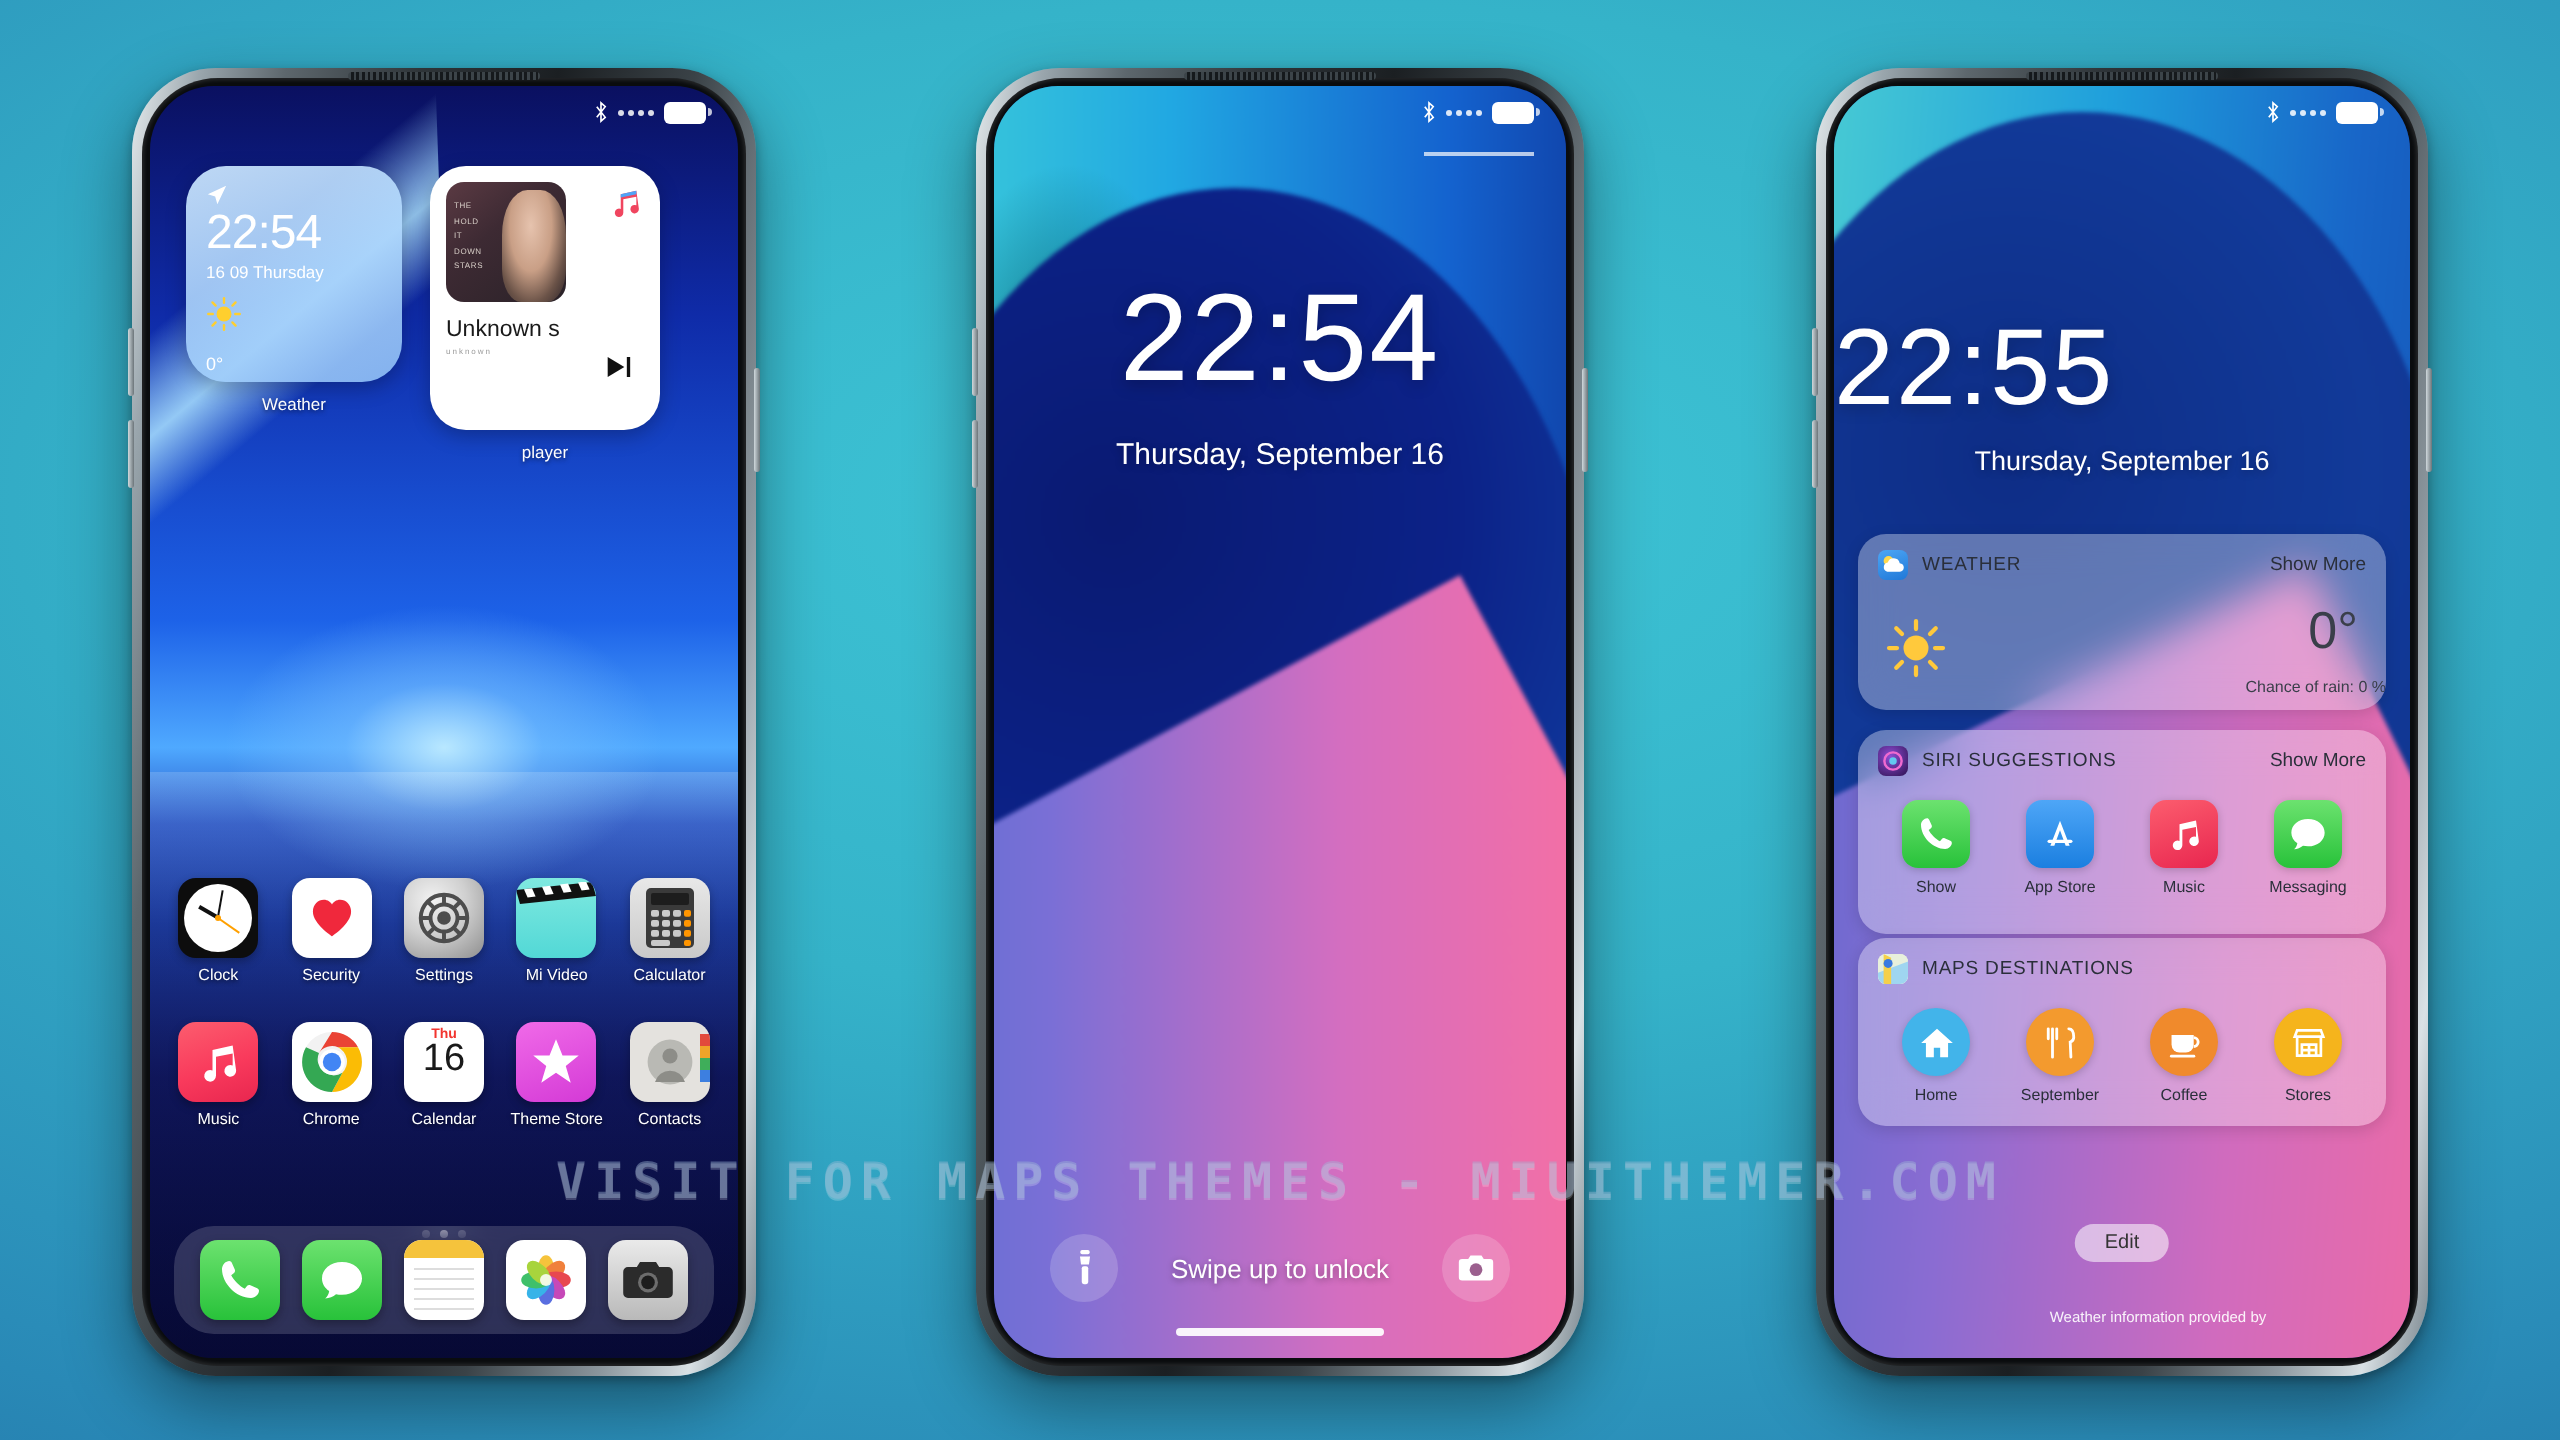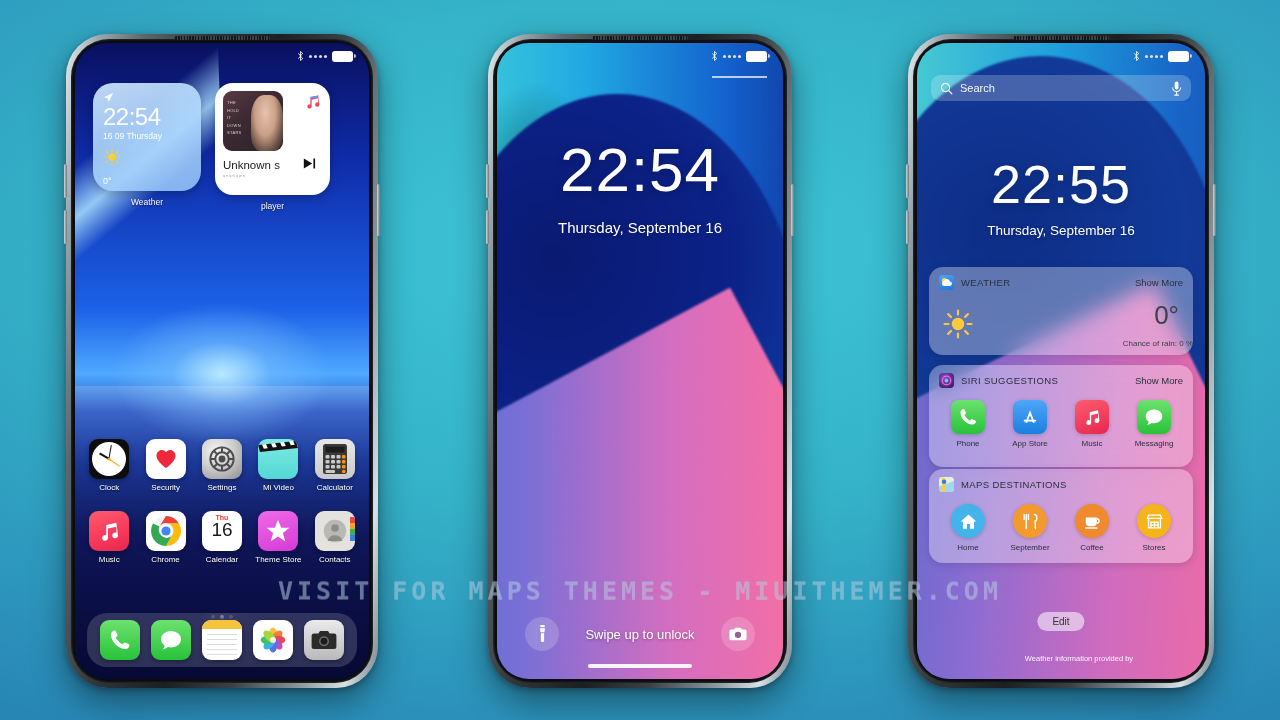--- a/index.html
+++ b/index.html
@@ -673,19 +673,6 @@
       <span class="batt"></span>
     </div>
 
-    <div class="searchbar">
-      <svg width="13" height="13" viewBox="0 0 16 16">
-        <circle cx="6.8" cy="6.8" r="5" fill="none" stroke="#fff" stroke-width="1.5"></circle>
-        <line x1="10.5" y1="10.5" x2="14.6" y2="14.6" stroke="#fff" stroke-width="1.5" stroke-linecap="round"></line>
-      </svg>
-      <span class="search-ph">Search</span>
-      <svg width="11" height="15" viewBox="0 0 12 17" fill="#fff">
-        <rect x="4" y="0.5" width="4.2" height="9" rx="2.1"></rect>
-        <path d="M1.6 7.4 a4.5 4.5 0 0 0 9 0" fill="none" stroke="#fff" stroke-width="1.2"></path>
-        <rect x="5.5" y="12" width="1.2" height="3.6"></rect>
-        <rect x="3.4" y="15.4" width="5.4" height="1.2" rx=".6"></rect>
-      </svg>
-    </div>
 
     <div class="t3-time">22:55</div>
     <div class="t3-date">Thursday, September 16</div>

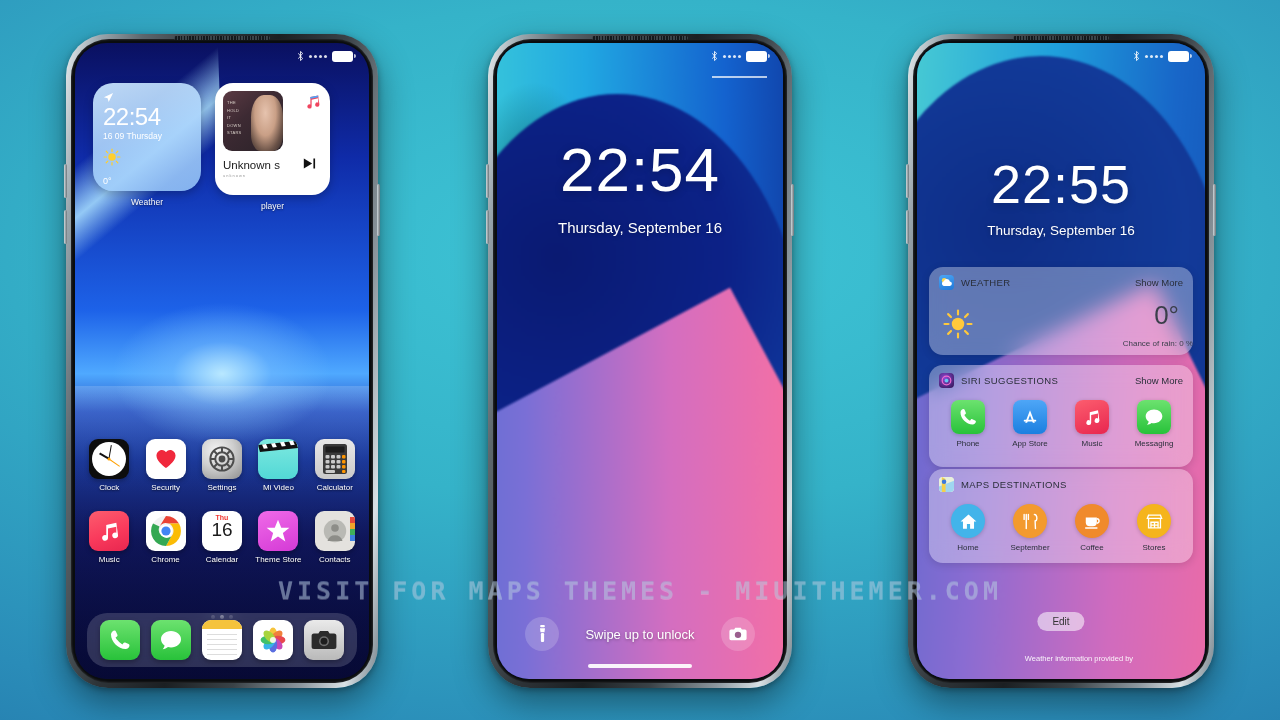--- a/index.html
+++ b/index.html
@@ -152,7 +152,7 @@
   .w-label { font-size:8.5px; color:#fff; margin-top:6px; text-shadow:0 1px 2px rgba(0,0,0,.5); }
 
   .w-player {
-    width:115px; height:112px; border-radius:18px; background:#fff;
+    width:115px; height:132px; border-radius:18px; background:#fff;
     padding:8px; position:relative; box-shadow:0 3px 10px rgba(0,0,0,.25);
   }
   .album {

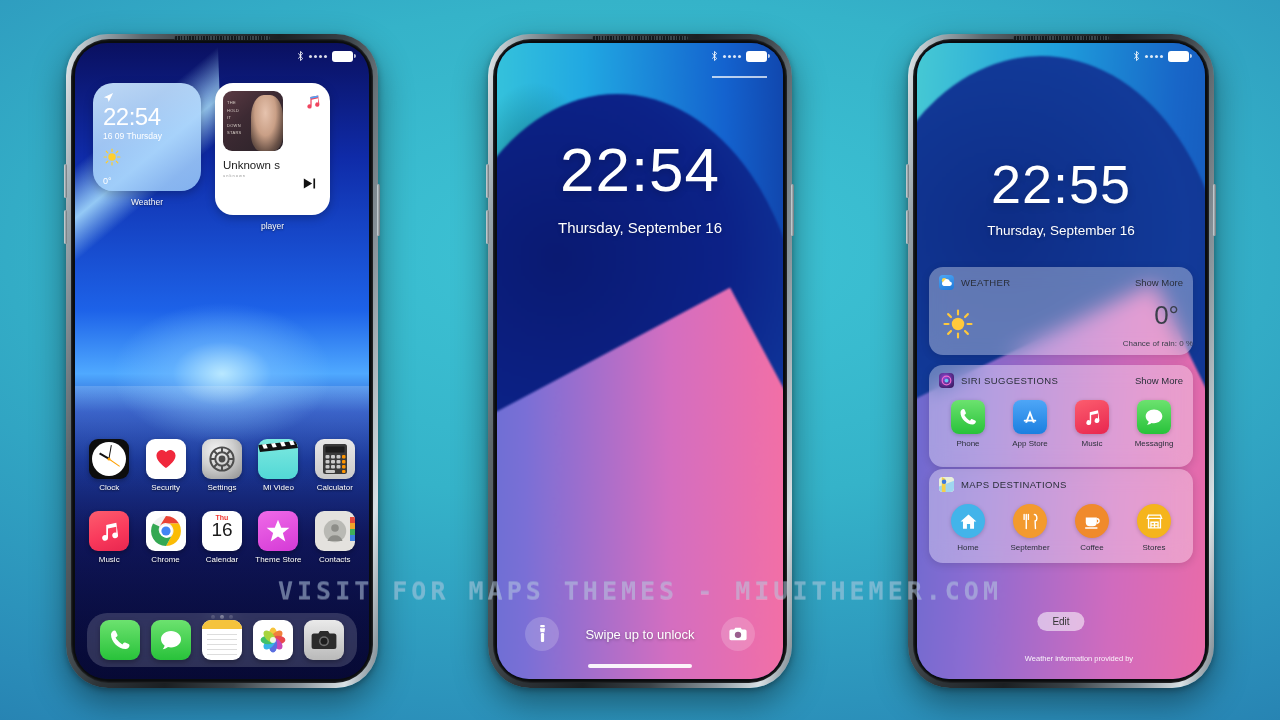--- a/index.html
+++ b/index.html
@@ -268,7 +268,7 @@
   }
   .search-ph { font-size:11px; color:rgba(255,255,255,.95); flex:1; }
   .t3-time {
-    position:absolute; top:114px; left:0; right:0; text-align:center; z-index:5;
+    position:absolute; top:114px; left:0; right:0; z-index:5;
     font-size:54px; color:#fff; font-weight:300; line-height:1; letter-spacing:1px;
     text-shadow:0 2px 8px rgba(0,0,0,.22);
   }

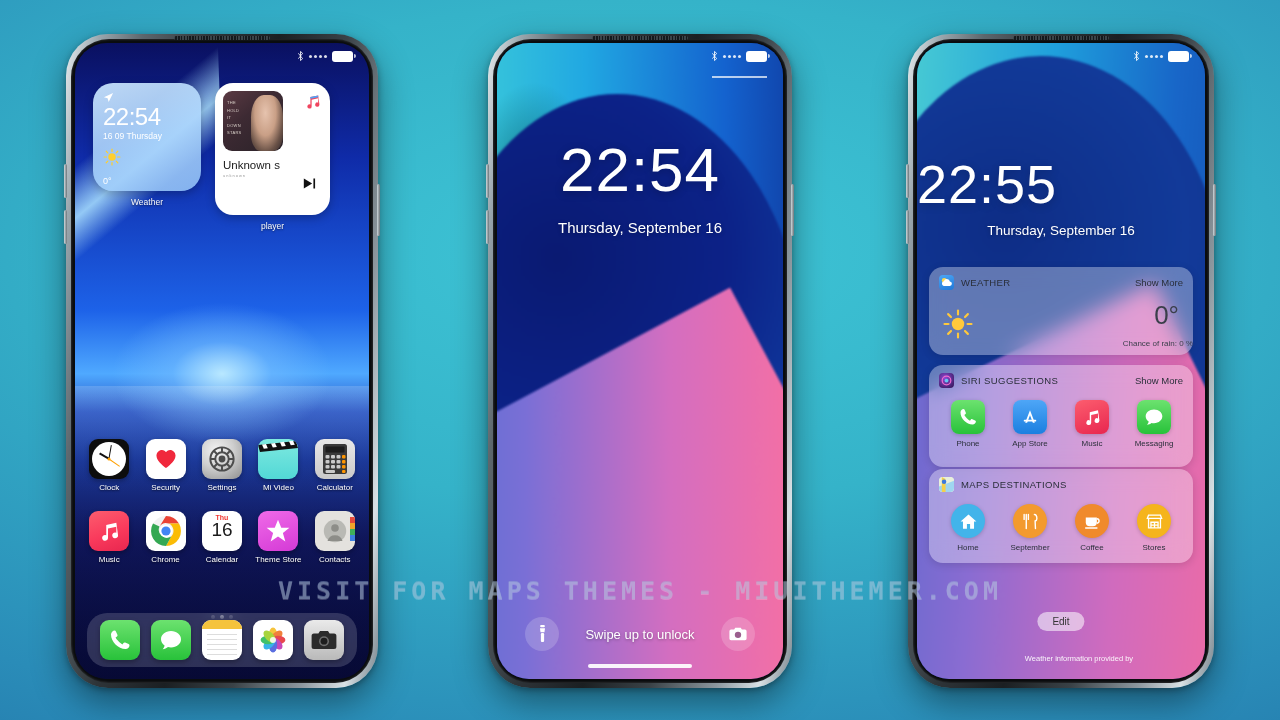--- a/index.html
+++ b/index.html
@@ -727,7 +727,7 @@
                 <path d="M6.6 2.5 C5 2.5 3 4.3 3 6.5 C3 13.8 10.2 21 17.5 21 C19.7 21 21.5 19 21.5 17.4 C21.5 16.8 21.1 16.3 20.6 16.1 L17.2 14.6 C16.6 14.3 15.9 14.5 15.5 15 L14.4 16.4 C12.1 15.3 8.7 11.9 7.6 9.6 L9 8.5 C9.5 8.1 9.7 7.4 9.4 6.8 L7.9 3.4 C7.7 2.9 7.2 2.5 6.6 2.5 Z"></path>
               </svg>
           </span>
-          <span class="tile-name">Phone</span>
+          <span class="tile-name">Show</span>
         </div>
         <div class="tile">
           <span class="tile-icon" style="background:linear-gradient(180deg,#4ea6f7,#1b7fe0);">

